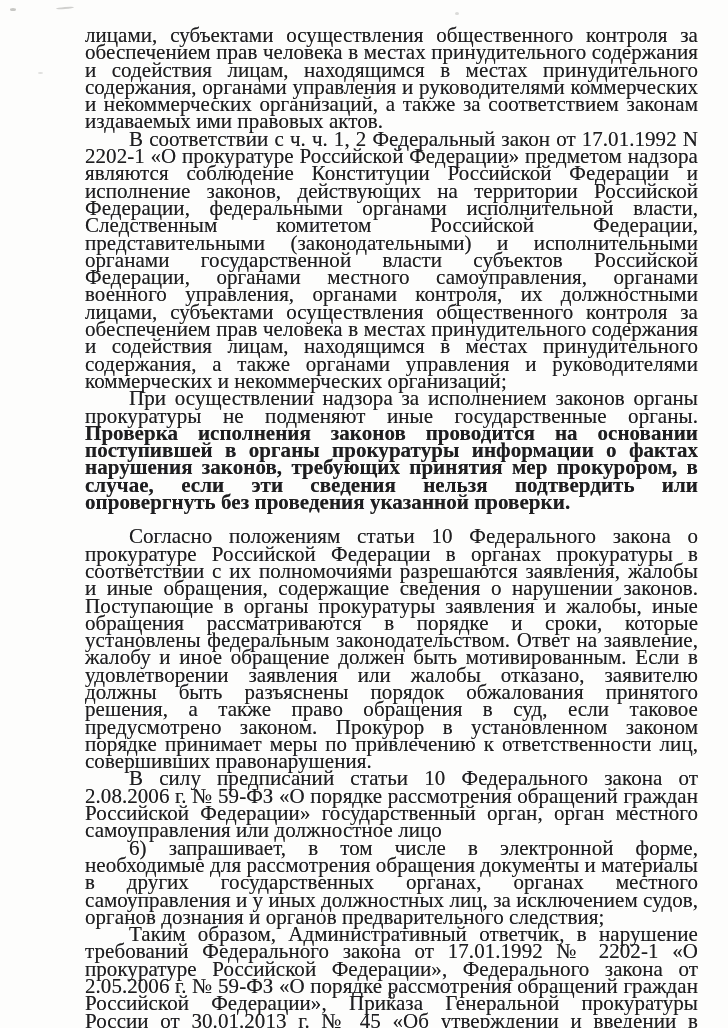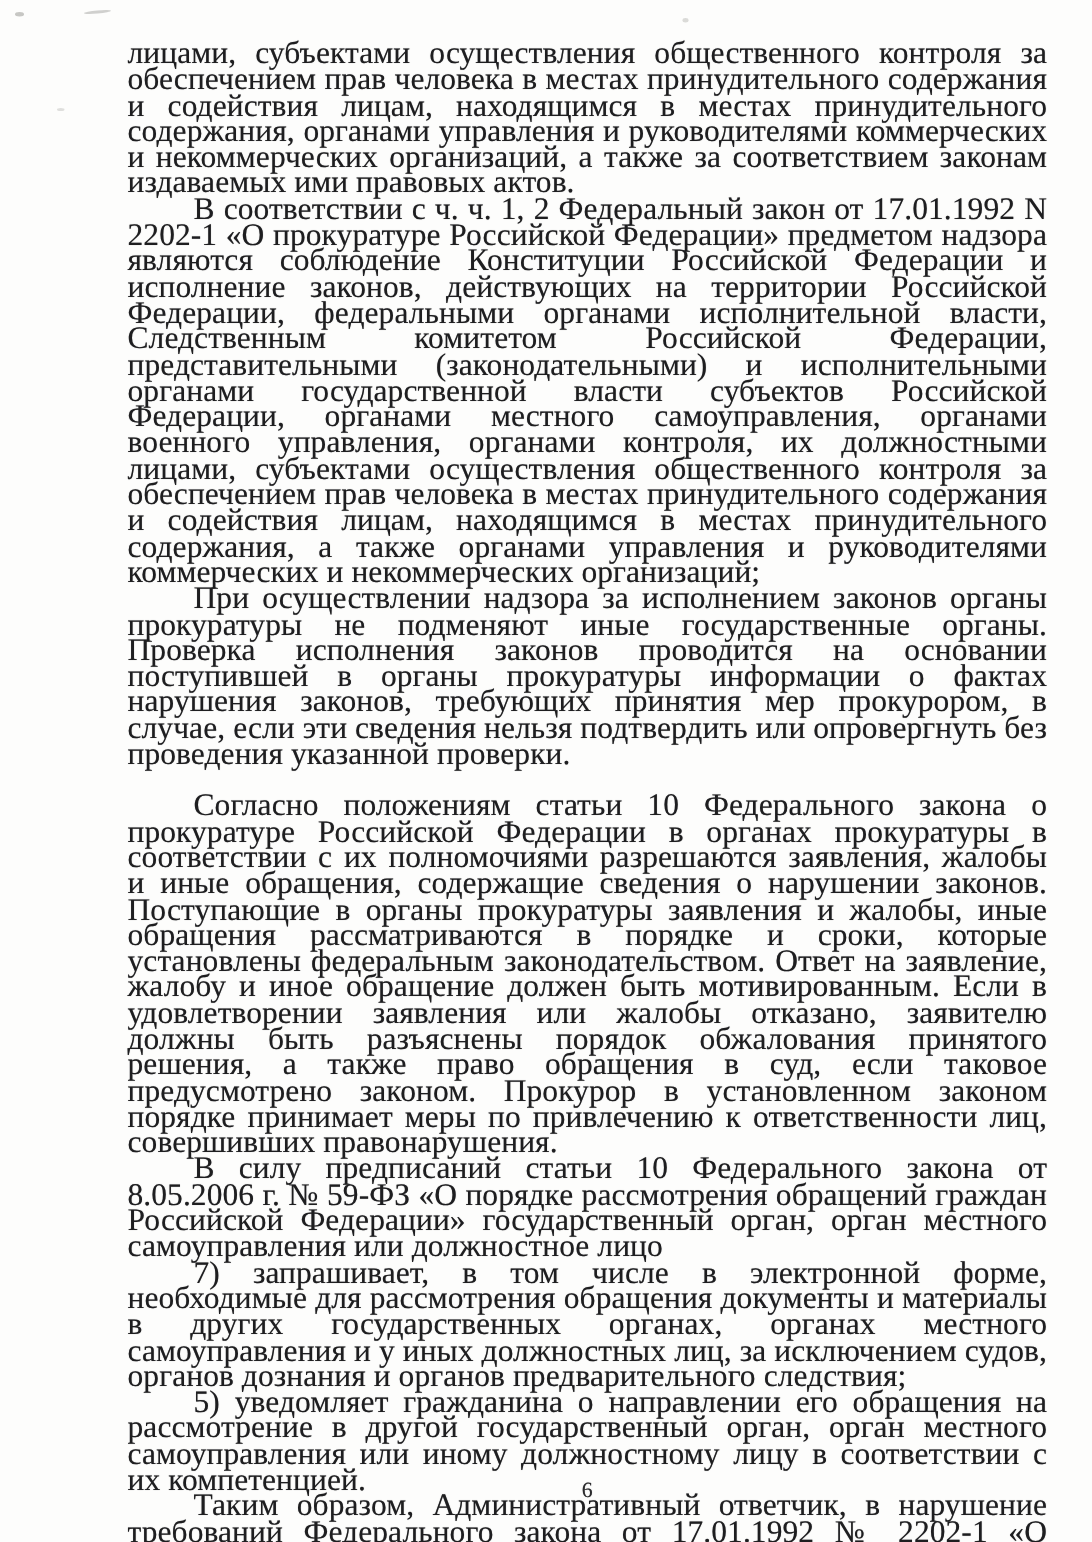--- a/index.html
+++ b/index.html
@@ -42,7 +42,7 @@
     margin-top: 17px;
   }
   .text-block strong {
-    font-weight: normal;
+    font-weight: bold;
   }
   .page-number {
     position: absolute;

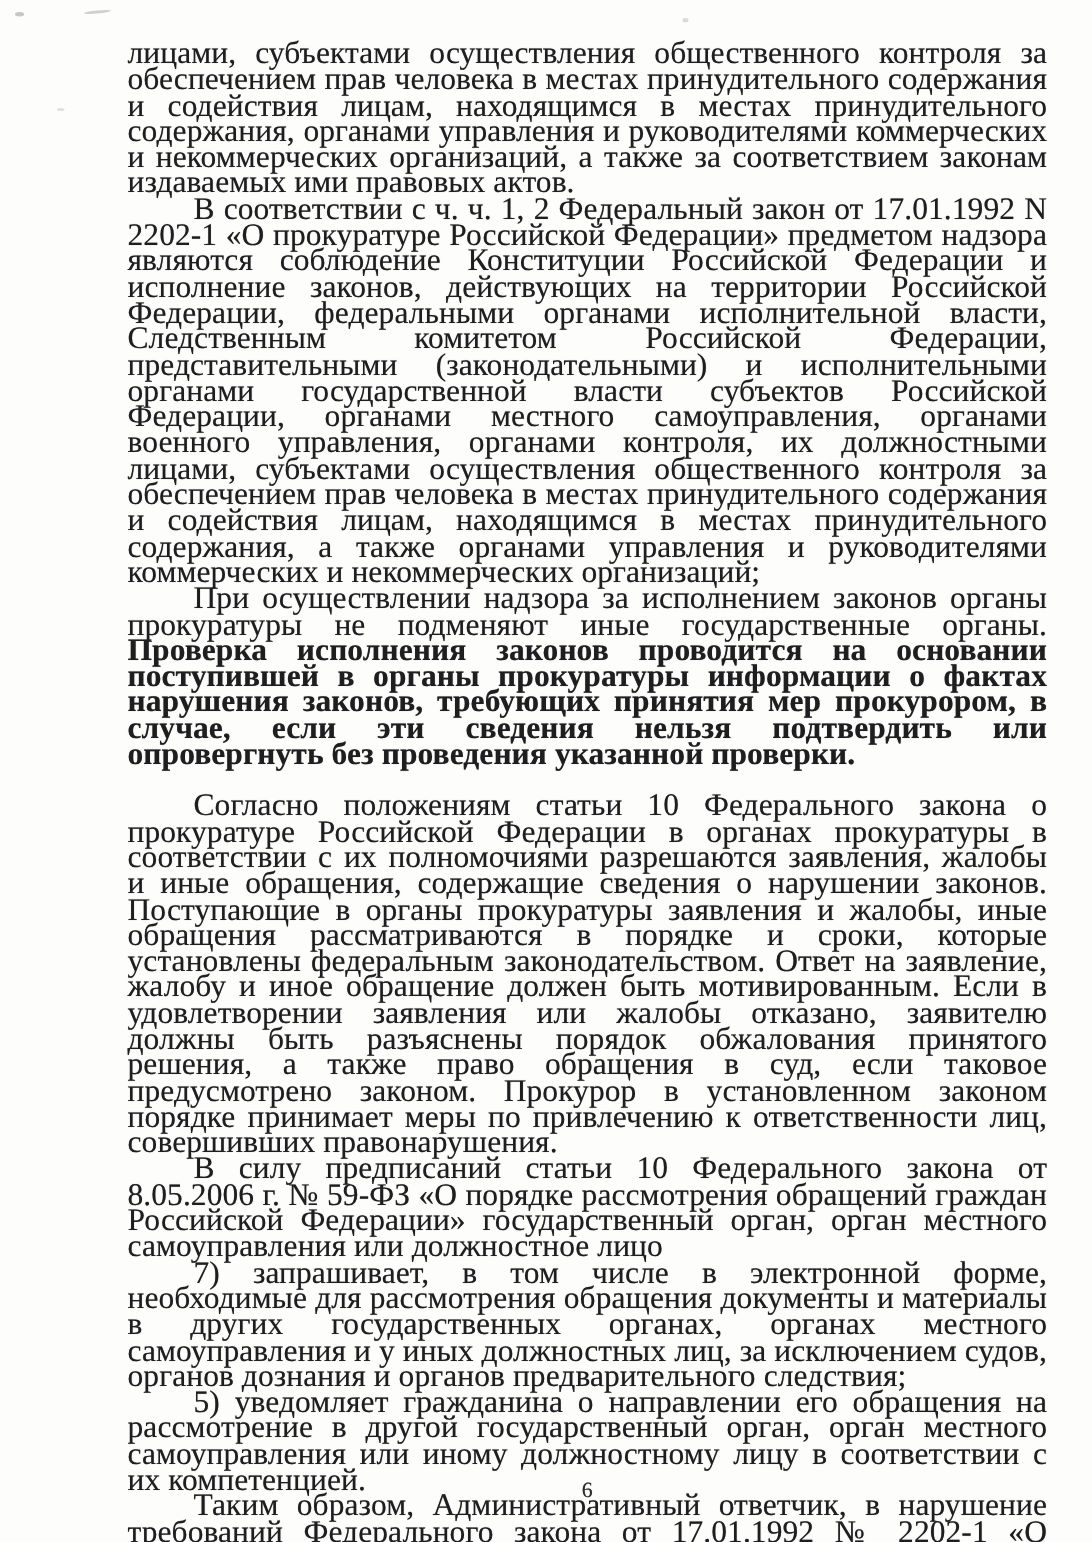--- a/index.html
+++ b/index.html
@@ -89,7 +89,7 @@
 
     <p class="gap-before">Согласно положениям статьи 10 Федерального закона о прокуратуре Российской Федерации в органах прокуратуры в соответствии с их полномочиями разрешаются заявления, жалобы и иные обращения, содержащие сведения о нарушении законов. Поступающие в органы прокуратуры заявления и жалобы, иные обращения рассматриваются в порядке и сроки, которые установлены федеральным законодательством. Ответ на заявление, жалобу и иное обращение должен быть мотивированным. Если в удовлетворении заявления или жалобы отказано, заявителю должны быть разъяснены порядок обжалования принятого решения, а также право обращения в суд, если таковое предусмотрено законом. Прокурор в установленном законом порядке принимает меры по привлечению к ответственности лиц, совершивших правонарушения.</p>
 
-    <p>В силу предписаний статьи 10 Федерального закона от 8.05.2006 г. № 59-ФЗ «О порядке рассмотрения обращений граждан Российской Федерации» государственный орган, орган местного самоуправления или должностное лицо</p>
+    <p>В силу предписаний статьи 10 Федерального закона от 2.08.2006 г. № 59-ФЗ «О порядке рассмотрения обращений граждан Российской Федерации» государственный орган, орган местного самоуправления или должностное лицо</p>
 
 
     <p>7) запрашивает, в том числе в электронной форме, необходимые для рассмотрения обращения документы и материалы в других государственных органах, органах местного самоуправления и у иных должностных лиц, за исключением судов, органов дознания и органов предварительного следствия;</p>

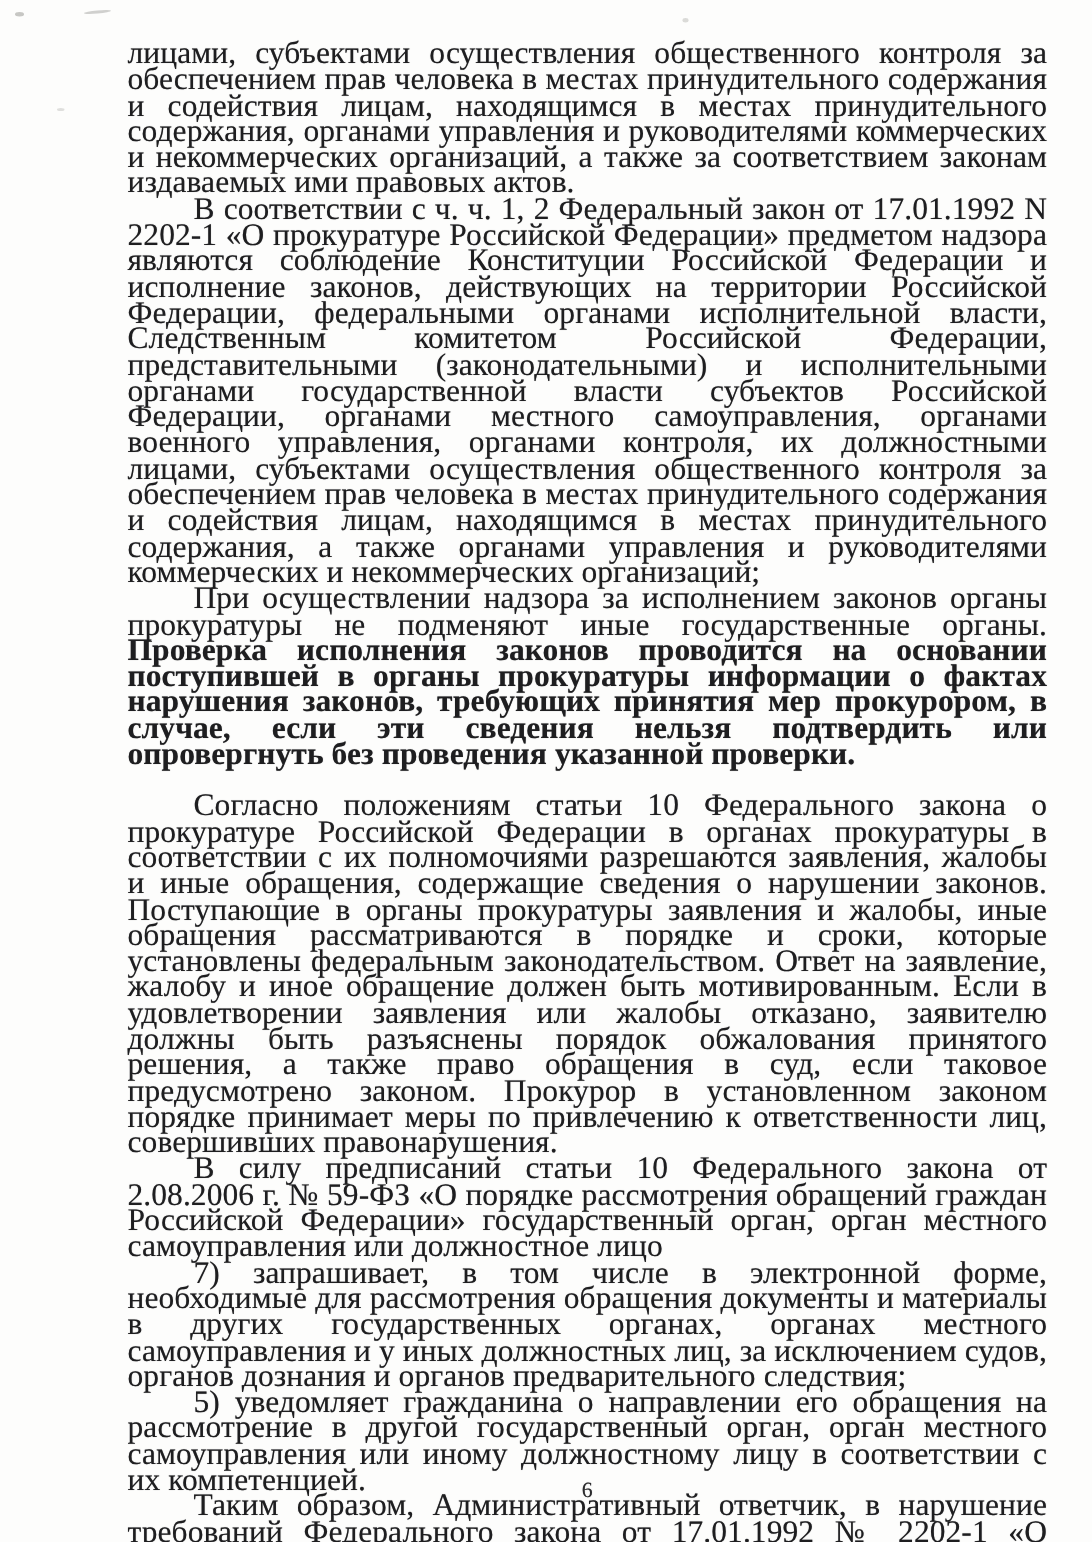--- a/index.html
+++ b/index.html
@@ -92,7 +92,7 @@
     <p>В силу предписаний статьи 10 Федерального закона от 2.08.2006 г. № 59-ФЗ «О порядке рассмотрения обращений граждан Российской Федерации» государственный орган, орган местного самоуправления или должностное лицо</p>
 
 
-    <p>7) запрашивает, в том числе в электронной форме, необходимые для рассмотрения обращения документы и материалы в других государственных органах, органах местного самоуправления и у иных должностных лиц, за исключением судов, органов дознания и органов предварительного следствия;</p>
+    <p>6) запрашивает, в том числе в электронной форме, необходимые для рассмотрения обращения документы и материалы в других государственных органах, органах местного самоуправления и у иных должностных лиц, за исключением судов, органов дознания и органов предварительного следствия;</p>
 
 
 

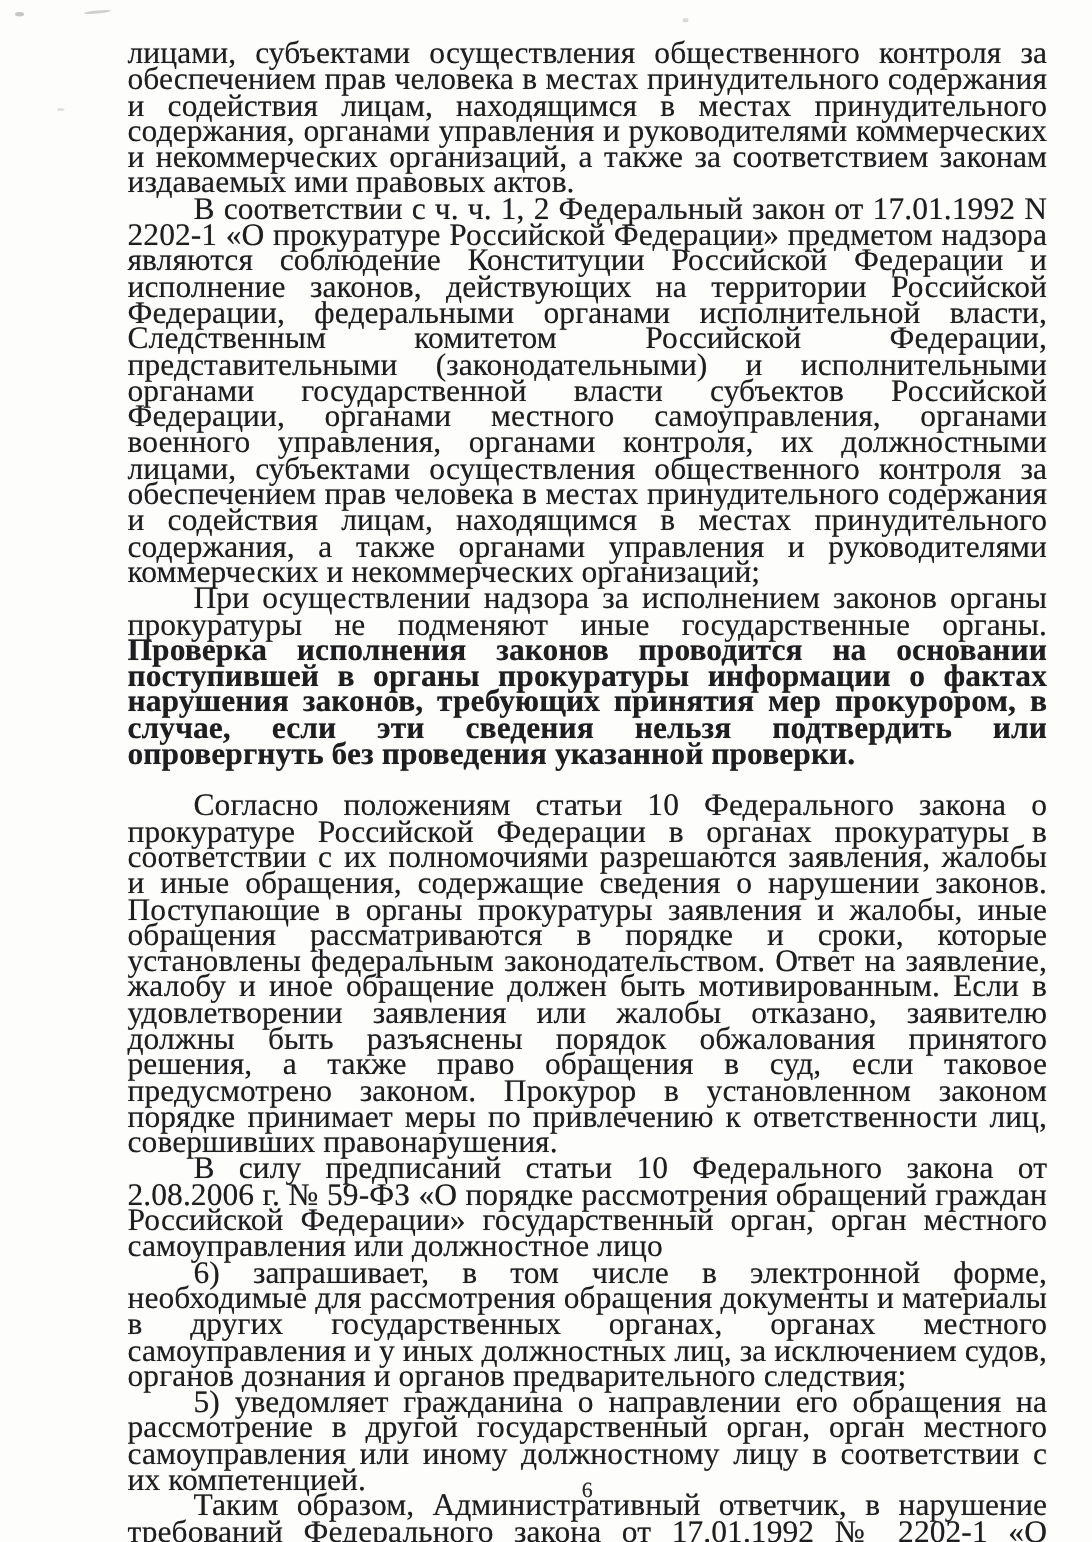--- a/index.html
+++ b/index.html
@@ -96,7 +96,6 @@
 
 
 
-    <p>5) уведомляет гражданина о направлении его обращения на рассмотрение в другой государственный орган, орган местного самоуправления или иному должностному лицу в соответствии с их компетенцией.</p>
 
     <p>Таким образом, Административный ответчик, в нарушение требований Федерального закона от 17.01.1992 № 2202-1 «О прокуратуре Российской Федерации», Федерального закона от 2.05.2006 г. № 59-ФЗ «О порядке рассмотрения обращений граждан Российской Федерации», Приказа Генеральной прокуратуры России от 30.01.2013 г. № 45 «Об утверждении и введении в действие Инструкции о порядке рассмотрения обращений и приема граждан в органах прокуратуры Российской Федерации», Приказа Минюста России от 11.07.2006 г. № 250 «Об утверждении Инструкции о приеме, регистрации и проверке в учреждениях и органах Уголовно-исполнительной системы сообщений о преступлениях и</p>
 

